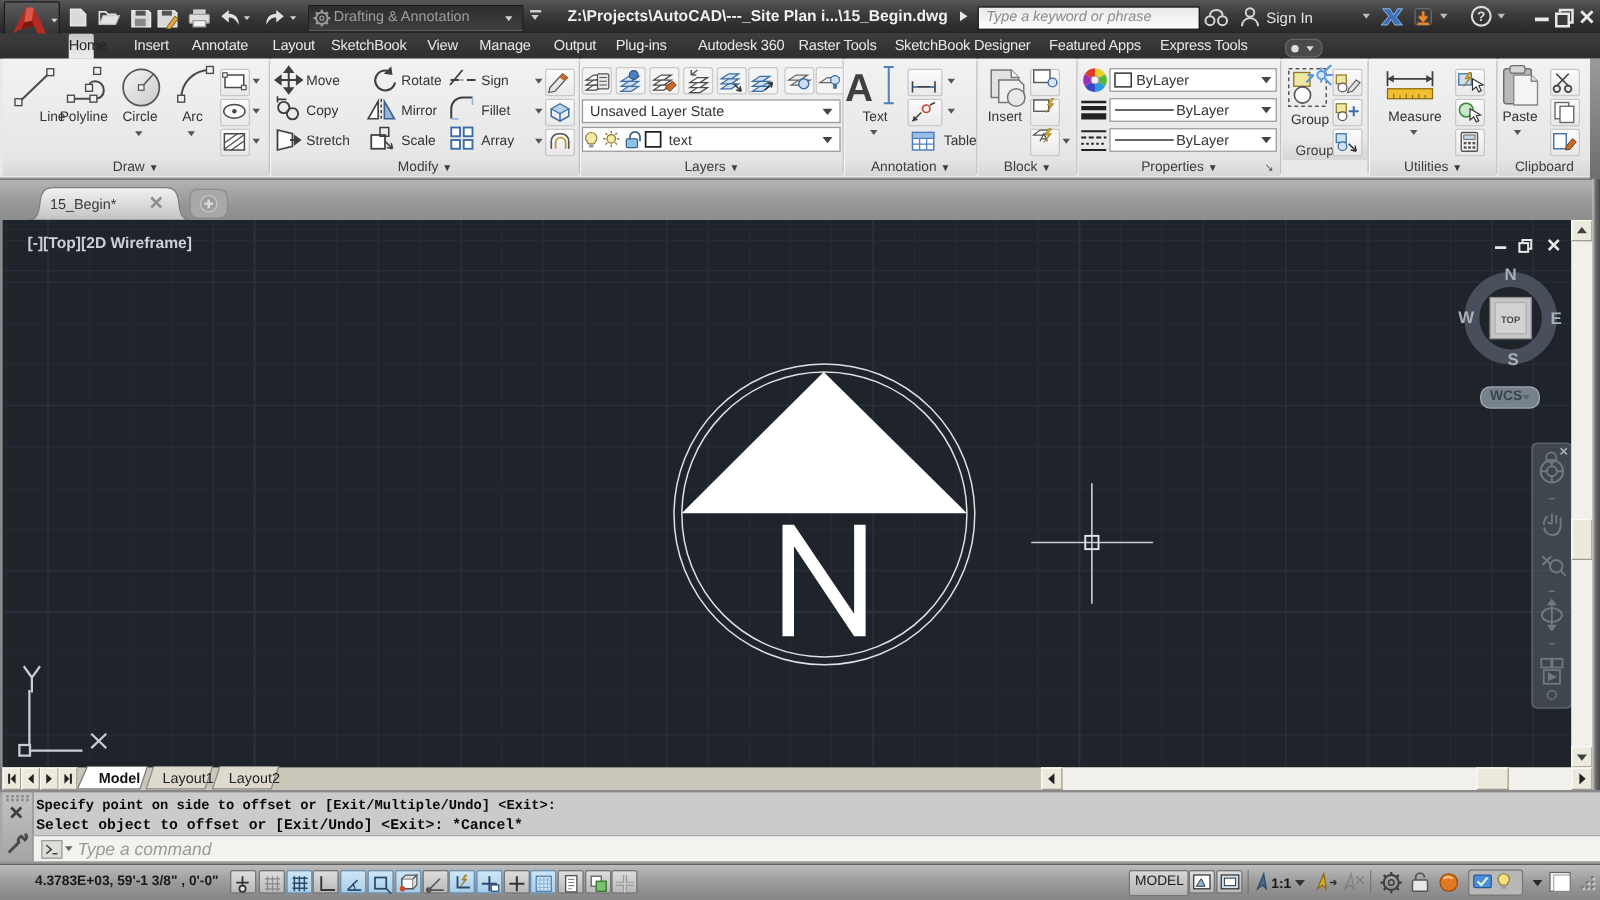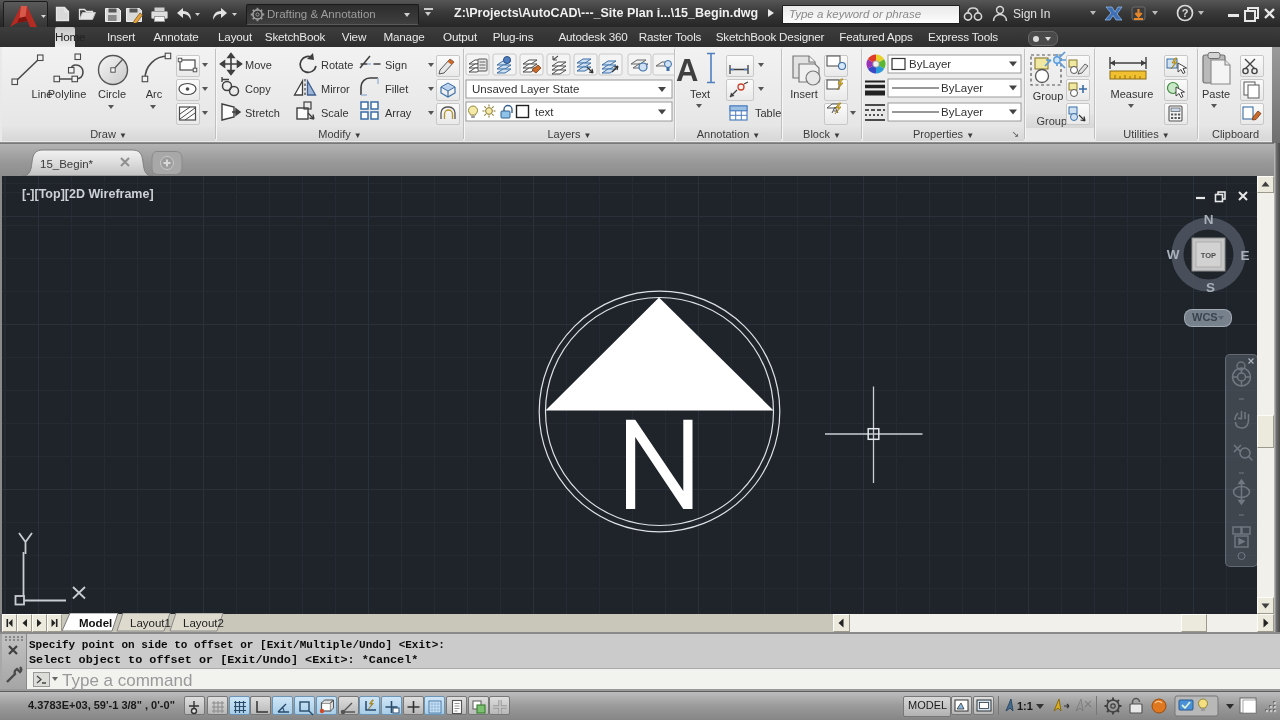--- a/index.html
+++ b/index.html
@@ -813,7 +813,7 @@
     </svg>
 </div>
 <div class="dropv" style="left:52px;top:677px;border-top-color:#666;"></div>
-<div class="tx" style="left:62px;top:671px;font-size:17px;color:#9a9a9a;">Type a command</div>
+<div class="tx" style="left:62px;top:671px;font-size:14px;font-style:italic;color:#9a9a9a;">Type a command</div>
 <div class="ab" style="left:0;top:689px;width:1280px;height:2px;background:#9a9a9a;"></div>
 
 <div class="ab" id="statusbar"></div>

